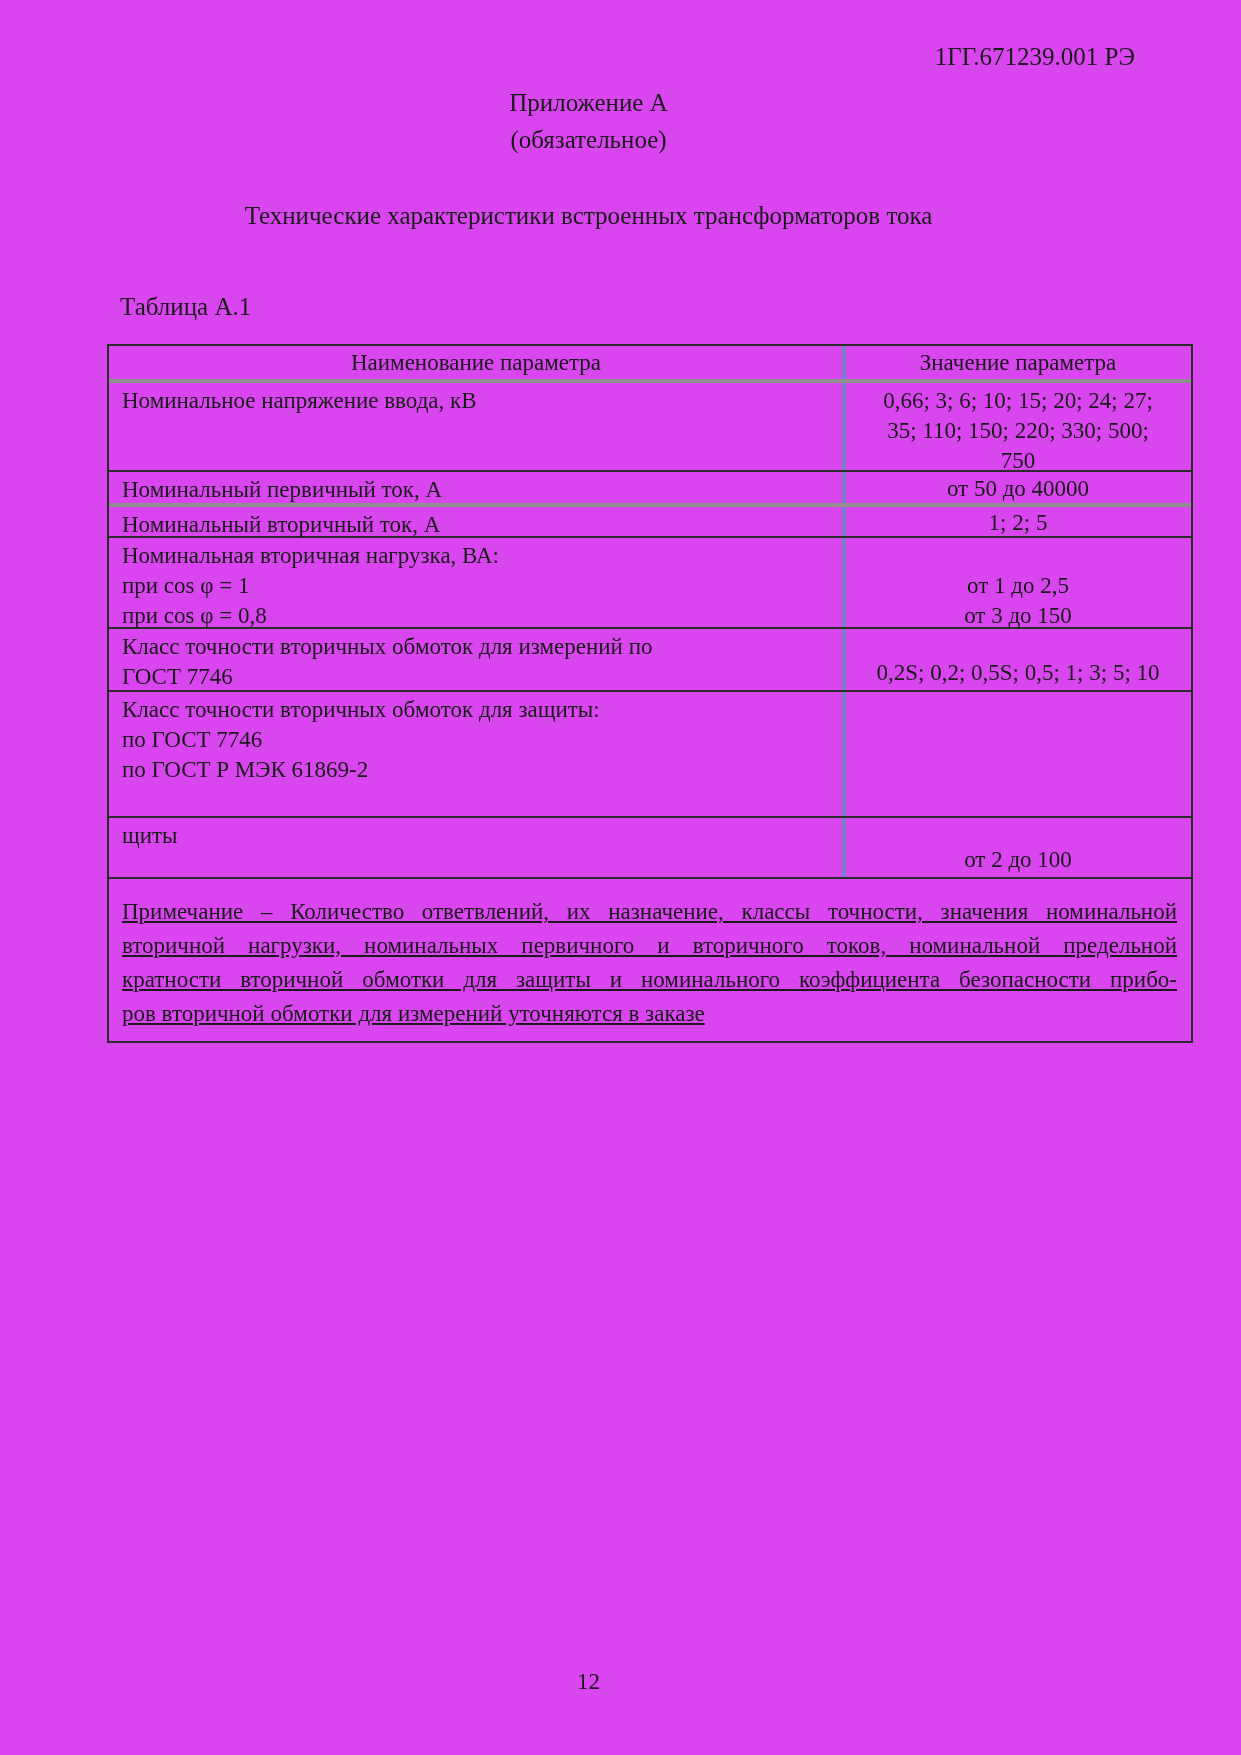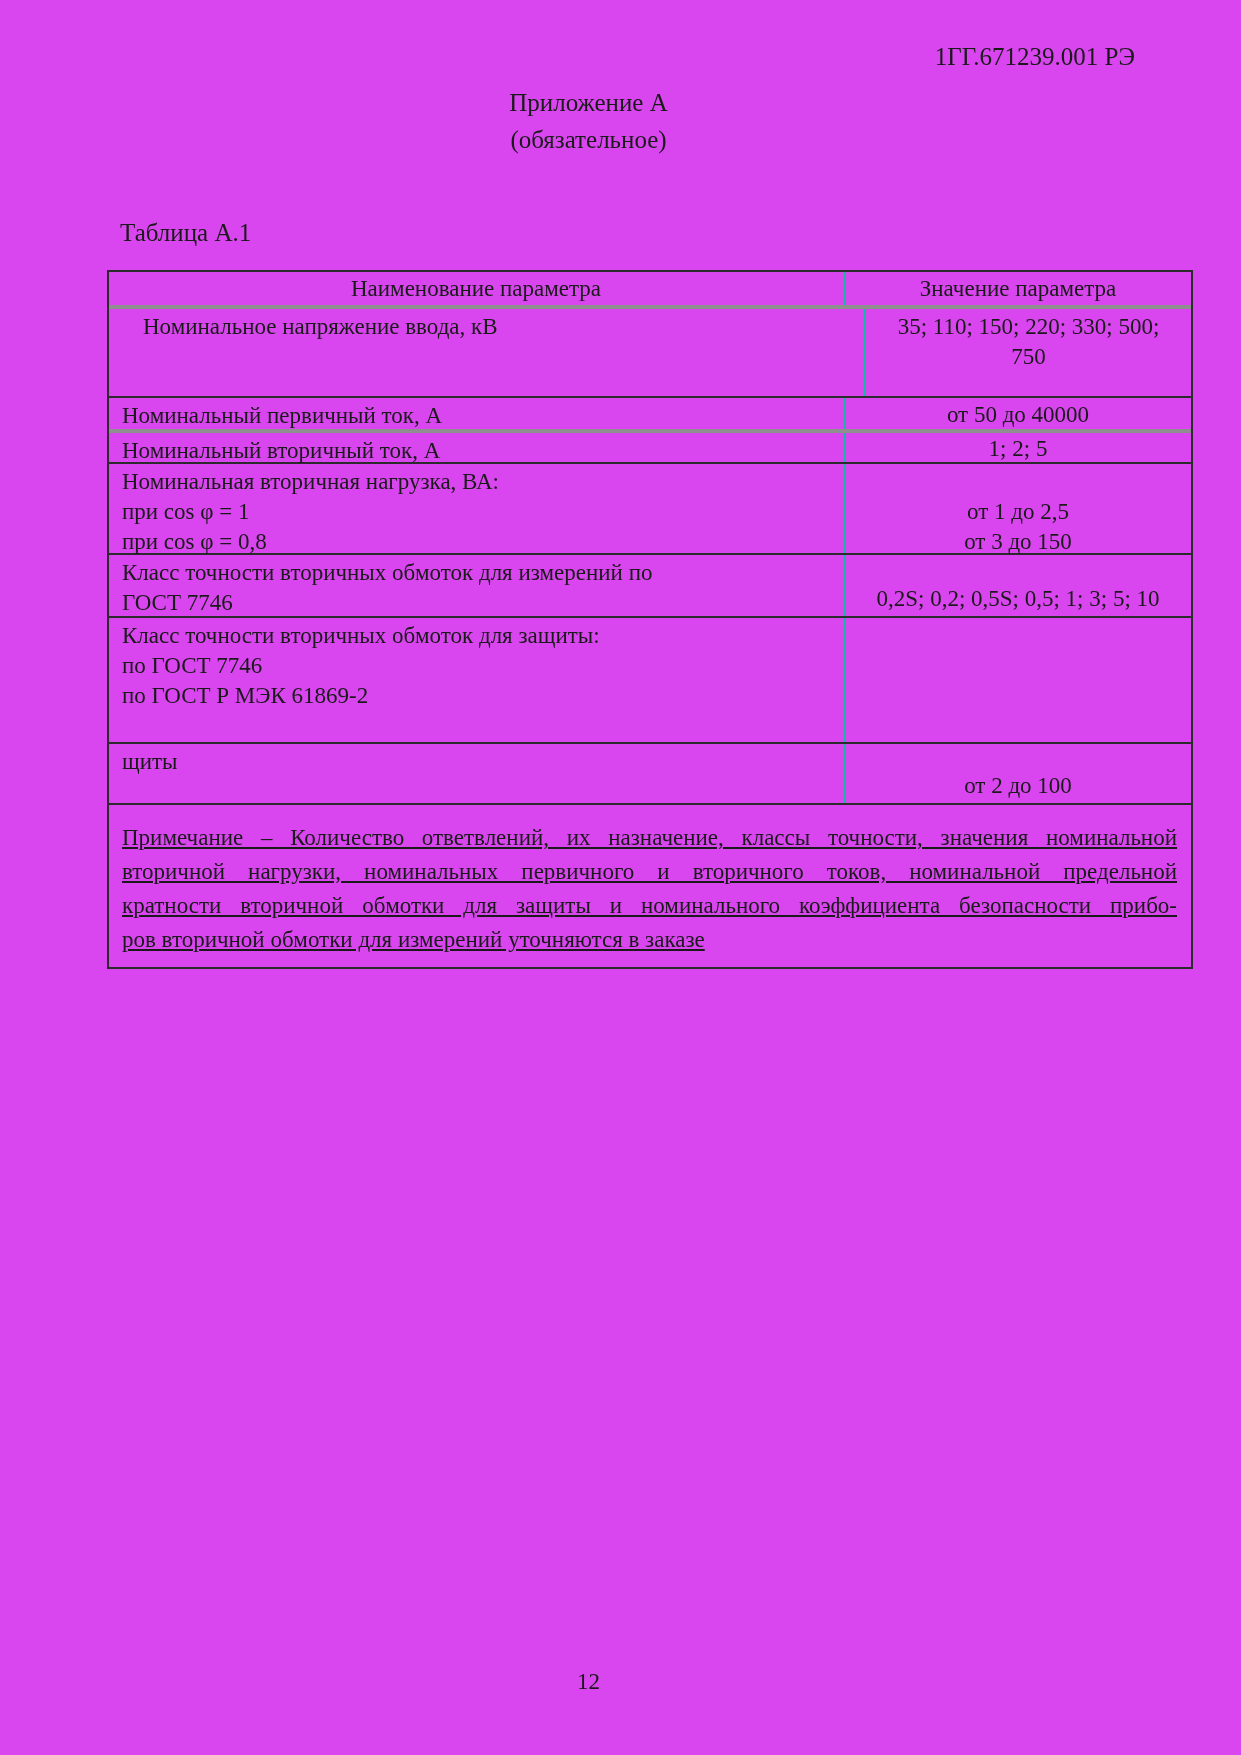--- a/index.html
+++ b/index.html
@@ -107,6 +107,9 @@
     <div class="appendix-line">(обязательное)</div>
   </div>
 
+  <div class="headings">
+    <div class="section-title">Технические характеристики встроенных трансформаторов тока</div>
+  </div>
 
   <div class="table-caption">Таблица А.1</div>
 

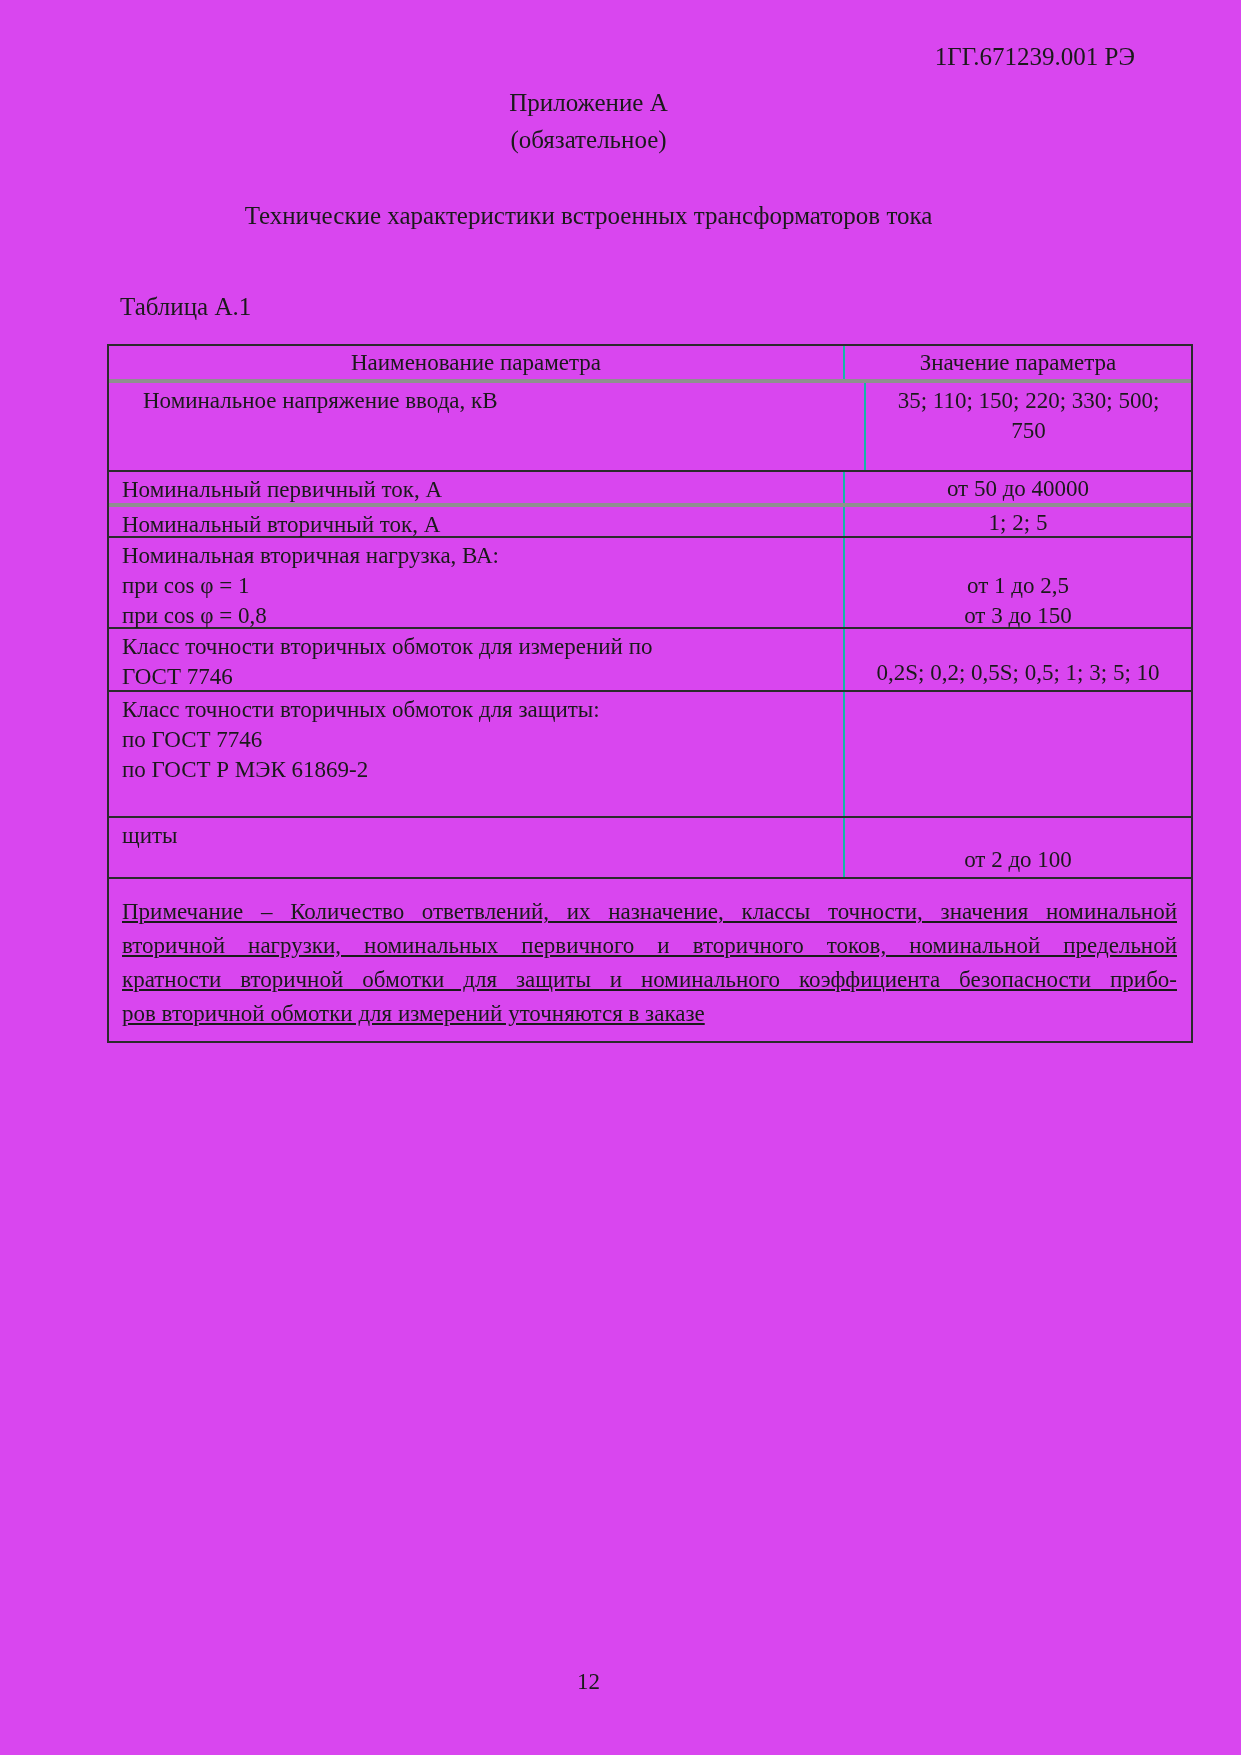--- a/index.html
+++ b/index.html
@@ -70,7 +70,7 @@
     line-height: 33px;
     padding: 0;
   }
-  .h-r0 { height: 89px; padding-left: 21px; }
+  .h-r0 { height: 89px; }
   .h-r1 { height: 35px; }
   .h-r2 { height: 31px; }
   .h-r3 { height: 91px; }

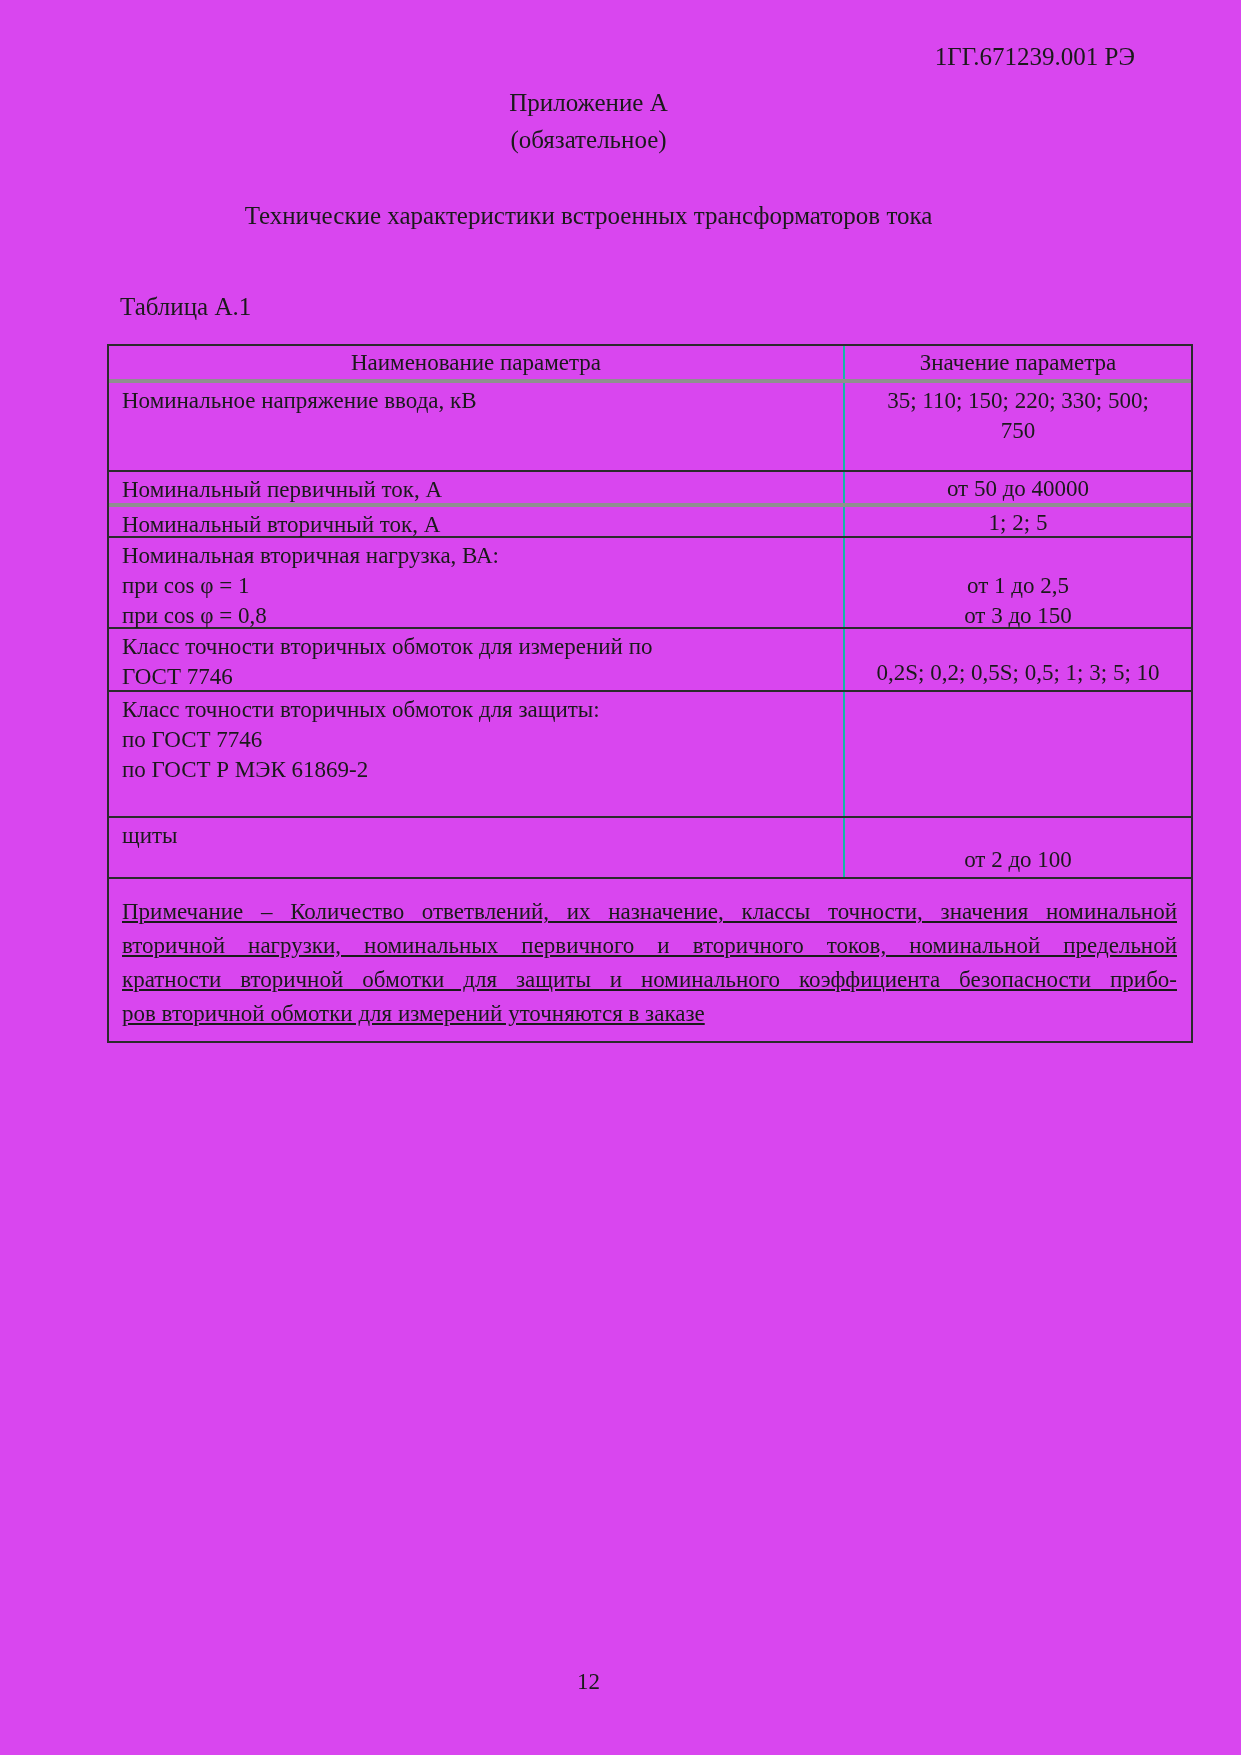--- a/index.html
+++ b/index.html
@@ -127,6 +127,7 @@
         <div class="cell-line">Номинальное напряжение ввода, кВ</div>
       </div>
       <div class="td-v">
+        <div class="cell-line">0,66; 3; 6; 10; 15; 20; 24; 27;</div>
         <div class="cell-line">35; 110; 150; 220; 330; 500;</div>
         <div class="cell-line">750</div>
       </div>

